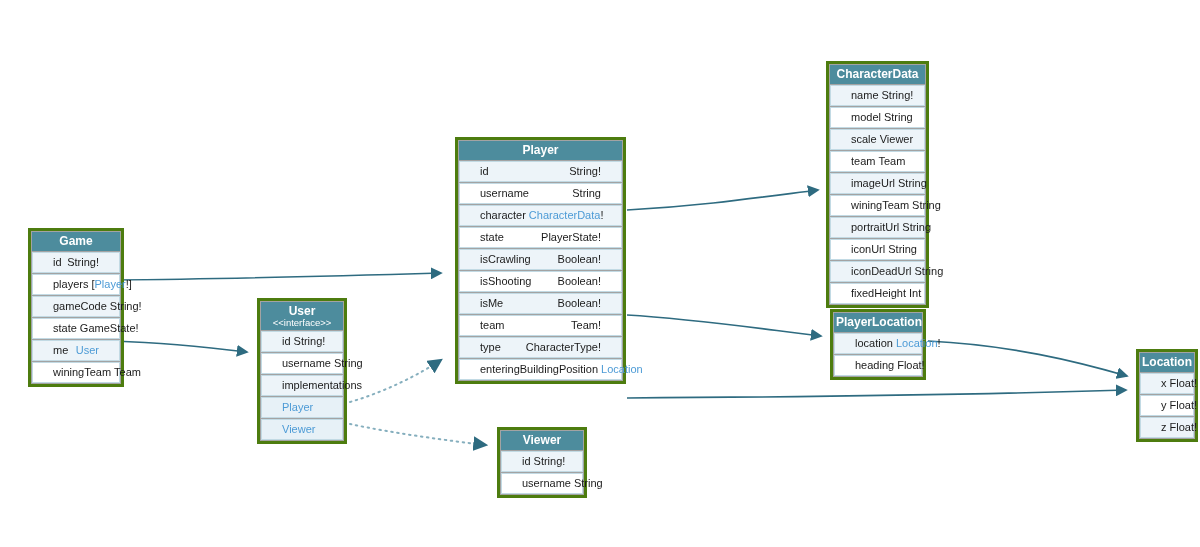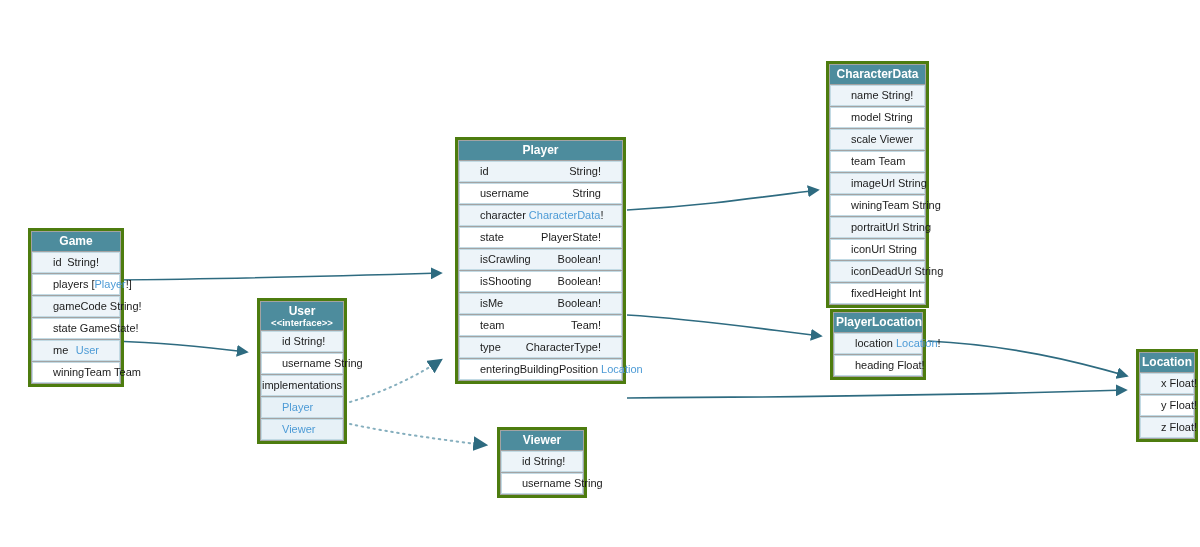--- a/index.html
+++ b/index.html
@@ -19,7 +19,7 @@
     background:#4d8c9d;color:#ffffff;text-align:center;
     padding:2px 2px;font-weight:bold;font-size:12px;line-height:15px;
   }
-  .thead .sub{font-weight:bold;font-size:9.5px;line-height:10px;display:block;margin-top:-1px;}
+  .thead .sub{font-weight:normal;font-size:9.5px;line-height:10px;display:block;margin-top:-1px;}
   .row{
     display:flex;justify-content:space-between;align-items:center;gap:3px;
     border:1px solid #c2dae4;margin-top:1px;box-sizing:border-box;

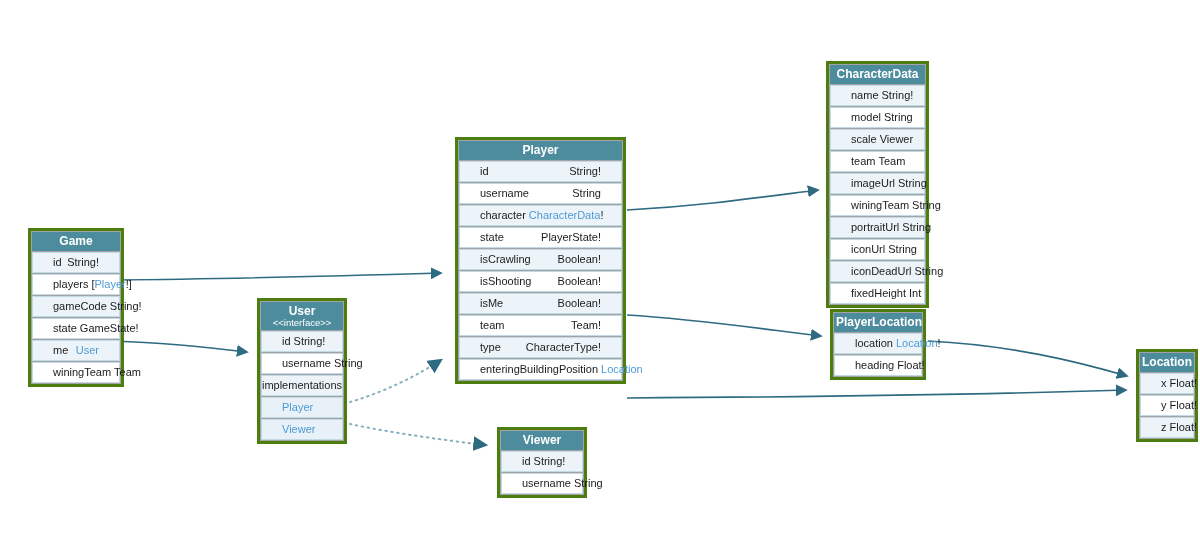--- a/index.html
+++ b/index.html
@@ -31,7 +31,7 @@
   .row .ftype{margin-left:auto;}
   .lnk{color:#4d9bd6;}
   .dark{color:#1b1b1b;}
-  .impl-label{justify-content:center;color:#1b1b1b;}
+  .impl-label{color:#1b1b1b;}
   .impl-row{background:#e7f1f7 !important;}
   .impl-row .fname{width:100%;}
 </style>

